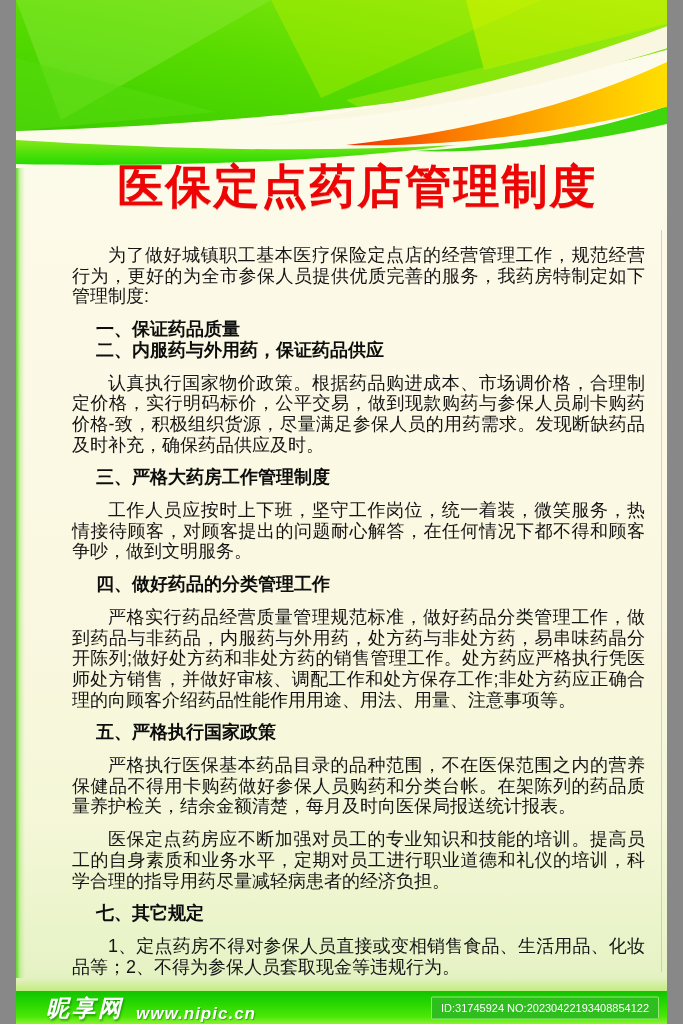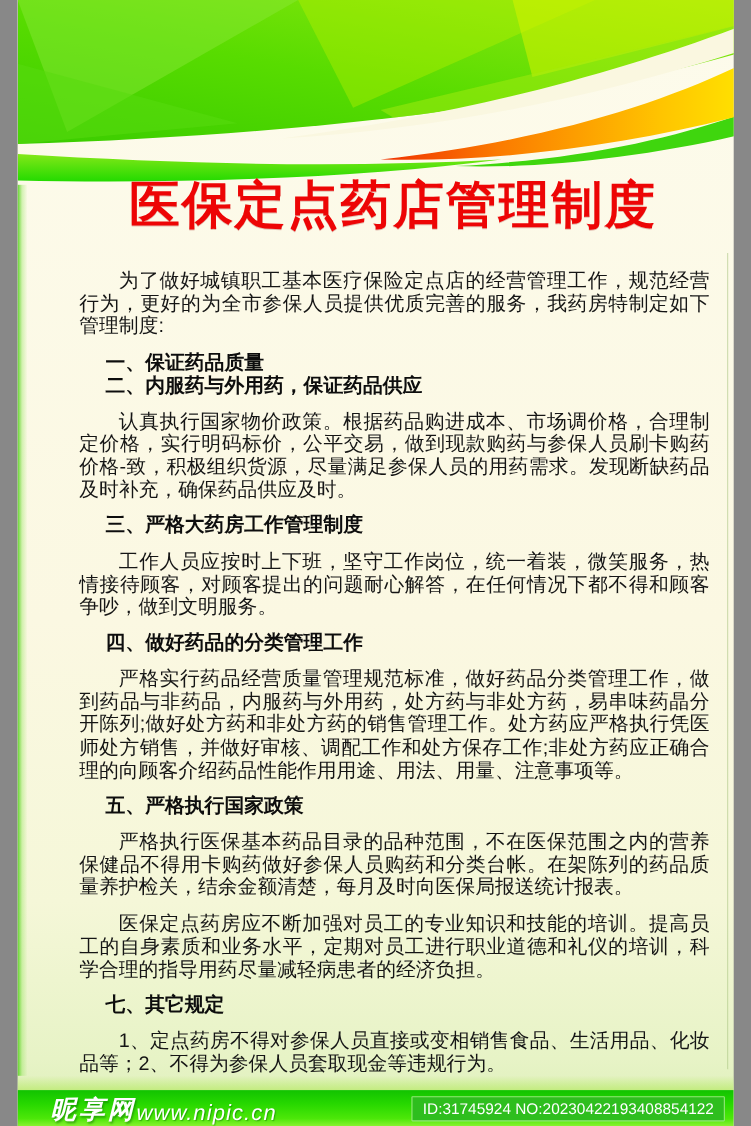--- a/index.html
+++ b/index.html
@@ -42,7 +42,7 @@
     letter-spacing:3px;text-shadow:1px 2px 2px rgba(0,95,0,.5);white-space:nowrap;
   }
   .url{
-    color:#ffffff;font-style:italic;font-weight:normal;font-size:20px;
+    margin-left:12px;color:#ffffff;font-style:italic;font-weight:bold;font-size:17px;
     letter-spacing:1px;text-shadow:1px 1px 1px rgba(0,95,0,.45);white-space:nowrap;
   }
   .id-box{

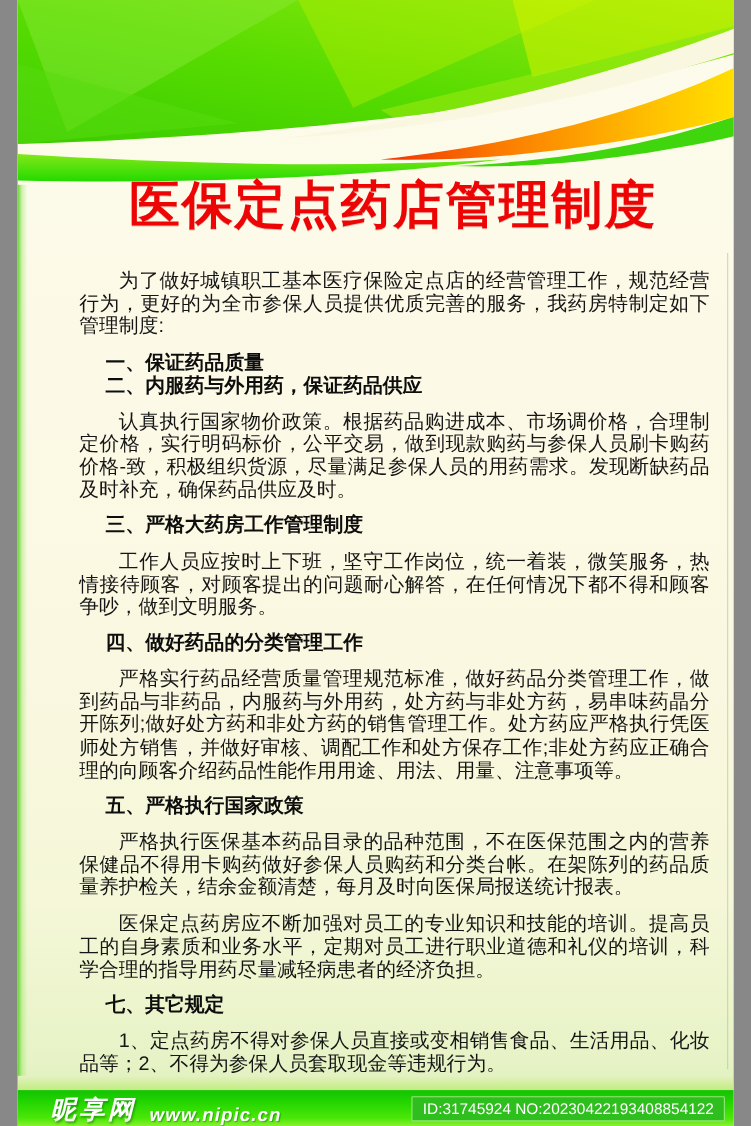--- a/index.html
+++ b/index.html
@@ -48,7 +48,7 @@
   .id-box{
     position:absolute;right:8px;top:50%;transform:translateY(-50%);
     background:#2EBE1E;border:1px solid #94E878;color:#ffffff;
-    font-size:14px;line-height:19px;padding:1px 9px;white-space:nowrap;border-radius:1px;
+    font-size:11px;line-height:19px;padding:1px 9px;white-space:nowrap;border-radius:1px;
   }
 </style>
 </head>

